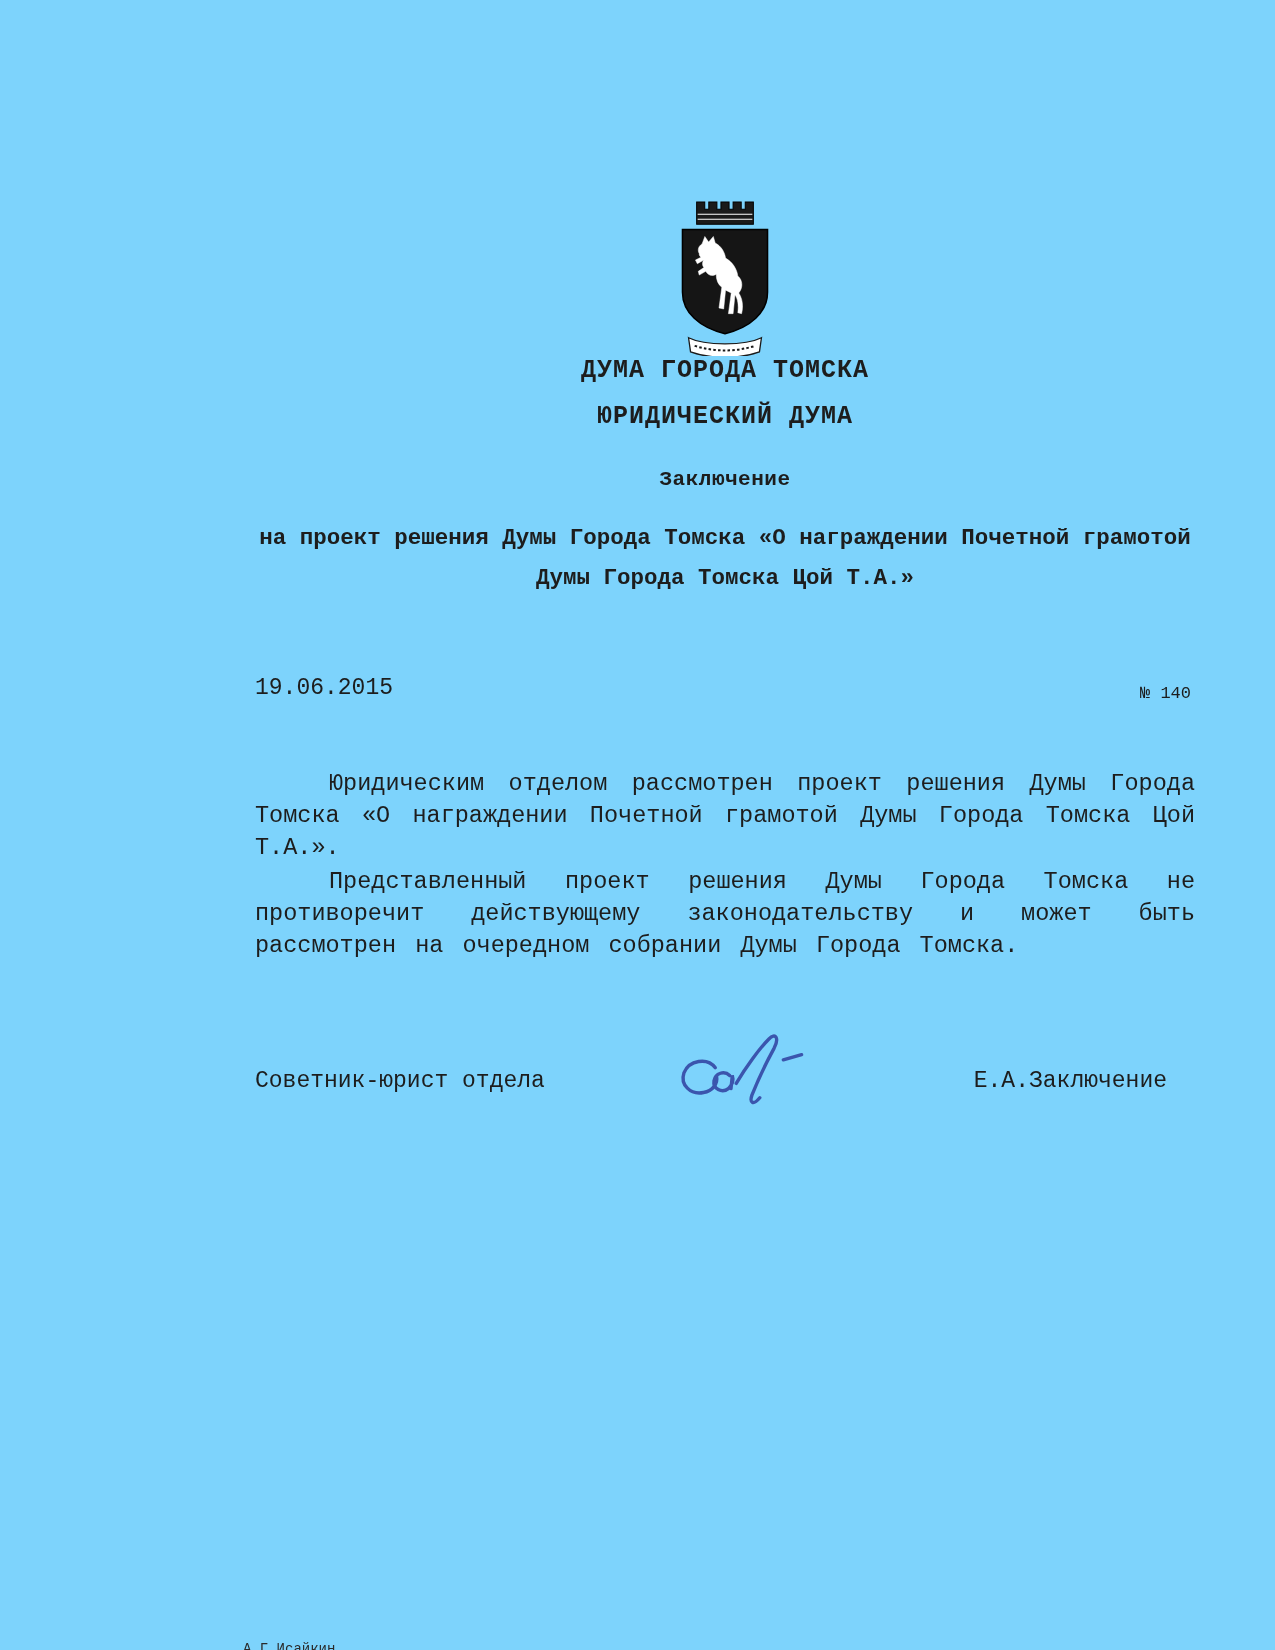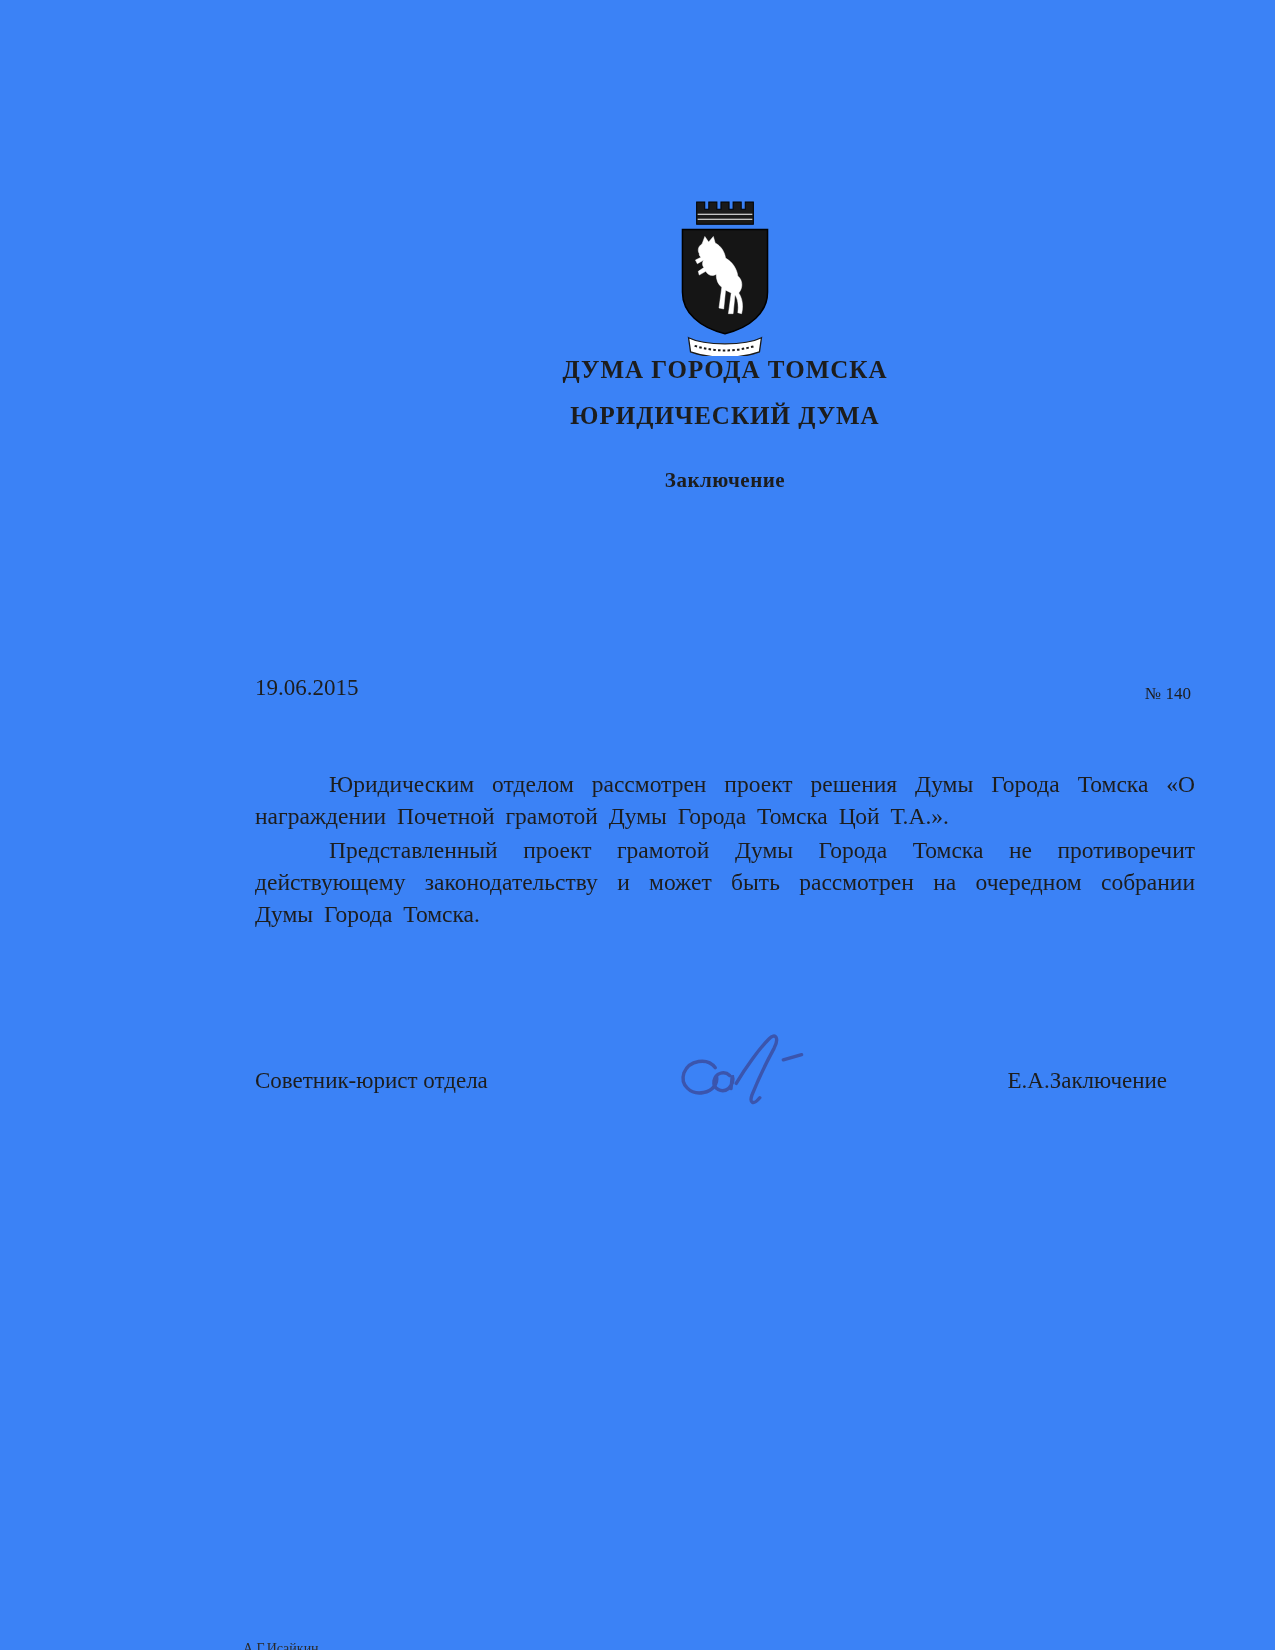--- a/index.html
+++ b/index.html
@@ -7,8 +7,8 @@
   .page {
     position:relative;
     width:1275px; height:1650px;
-    background:#3b82f6;
-    font-family:Liberation Serif, serif;
+    background:#7dd3fc;
+    font-family:Liberation Mono, monospace;
     color:#1d1d1d;
     overflow:hidden;
   }

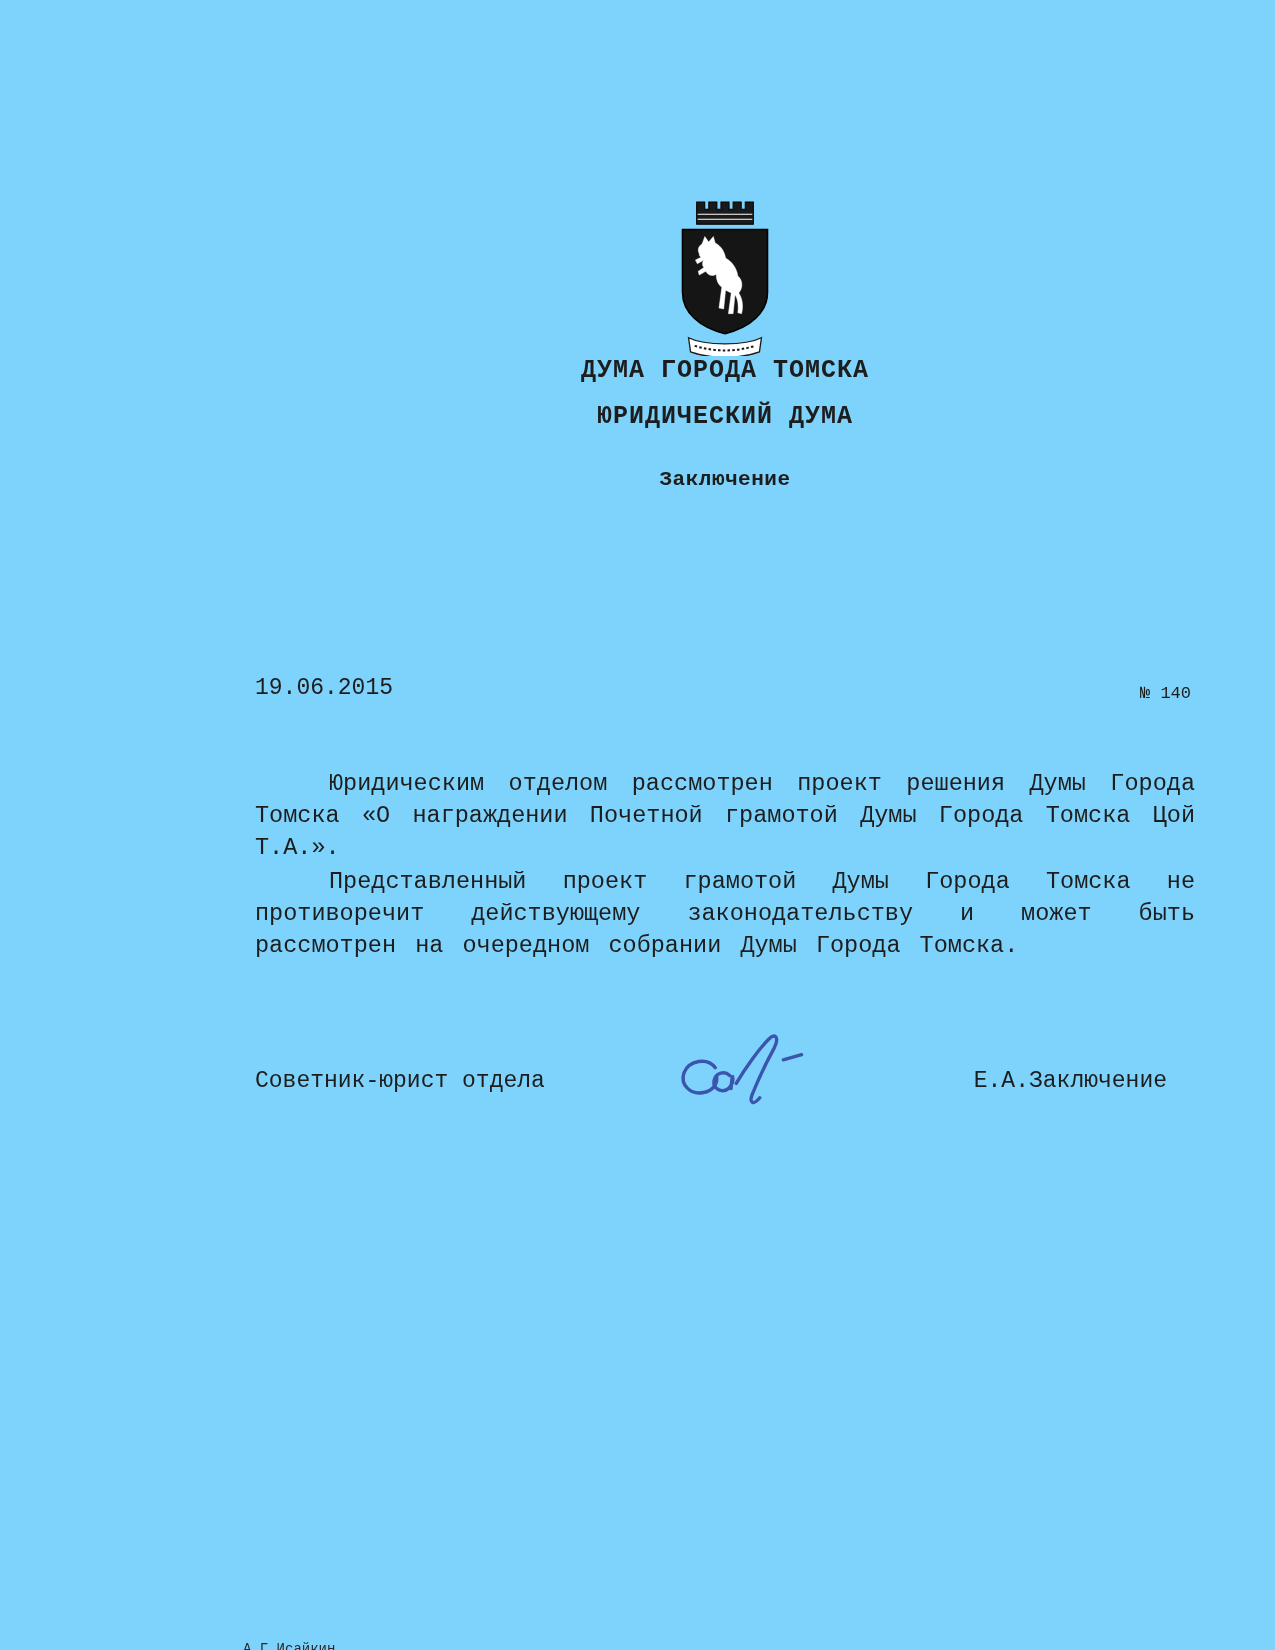--- a/index.html
+++ b/index.html
@@ -107,6 +107,7 @@
     <div class="org-line2">ЮРИДИЧЕСКИЙ ДУМА</div>
 
     <div class="doc-title">Заключение</div>
+    <div class="doc-subject">на проект решения Думы Города Томска «О награждении Почетной грамотой Думы Города Томска Цой Т.А.»</div>
 
     <div class="meta-row">
       <span class="doc-date">19.06.2015</span>

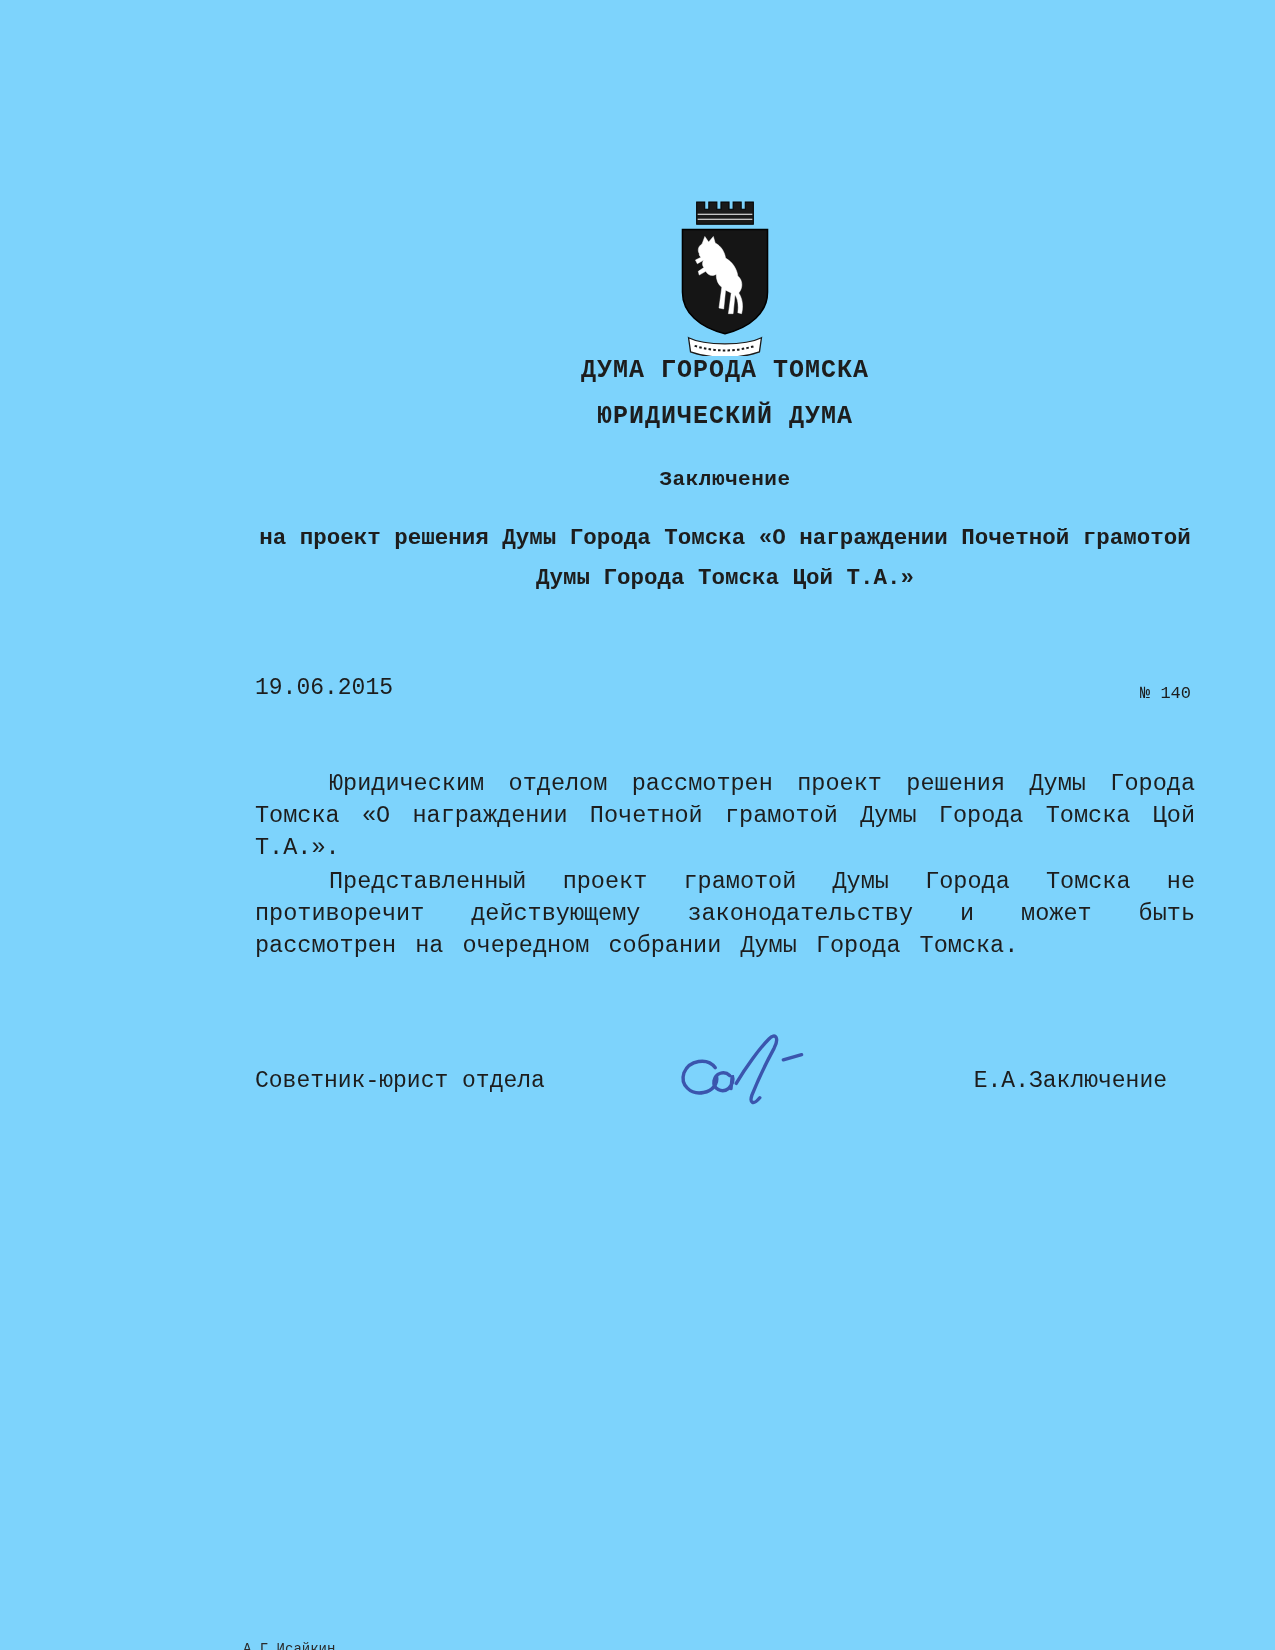--- a/index.html
+++ b/index.html
@@ -116,7 +116,7 @@
 
     <div class="body-text">
       <p>Юридическим отделом рассмотрен проект решения Думы Города Томска «О награждении Почетной грамотой Думы Города Томска Цой Т.А.».</p>
-      <p>Представленный проект грамотой Думы Города Томска не противоречит действующему законодательству и может быть рассмотрен на очередном собрании Думы Города Томска.</p>
+      <p>Представленный проект решения Думы Города Томска не противоречит действующему законодательству и может быть рассмотрен на очередном собрании Думы Города Томска.</p>
     </div>
 
     <div class="sign-row">

